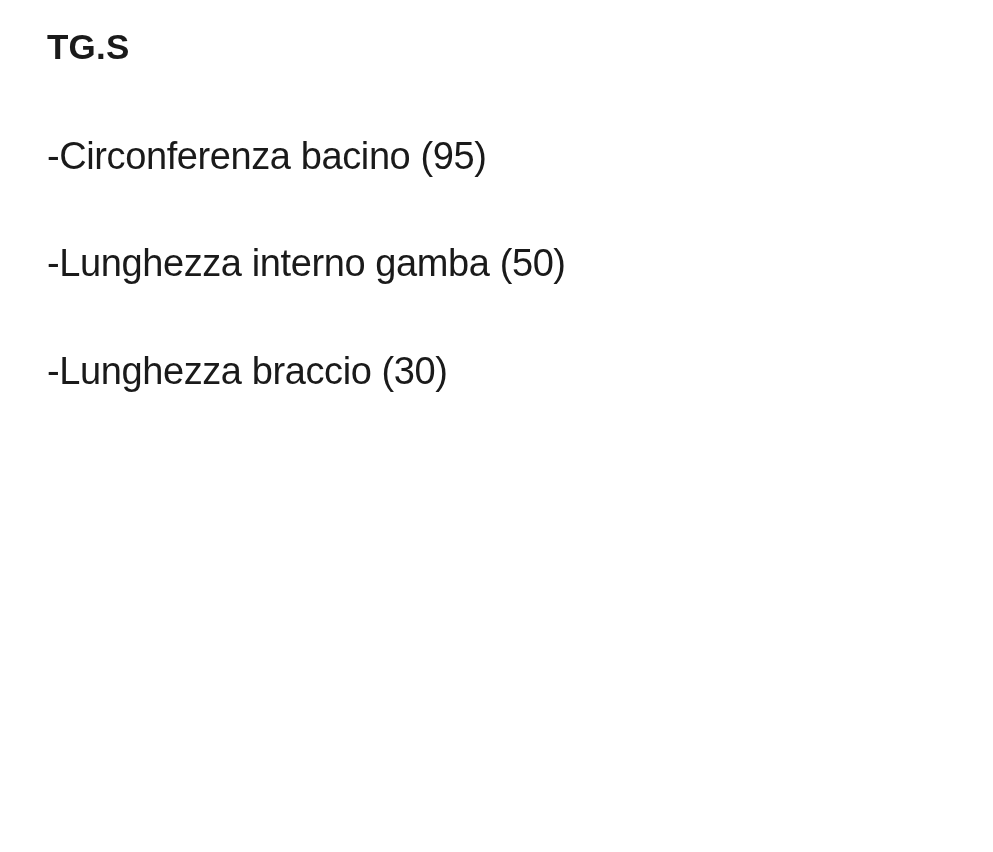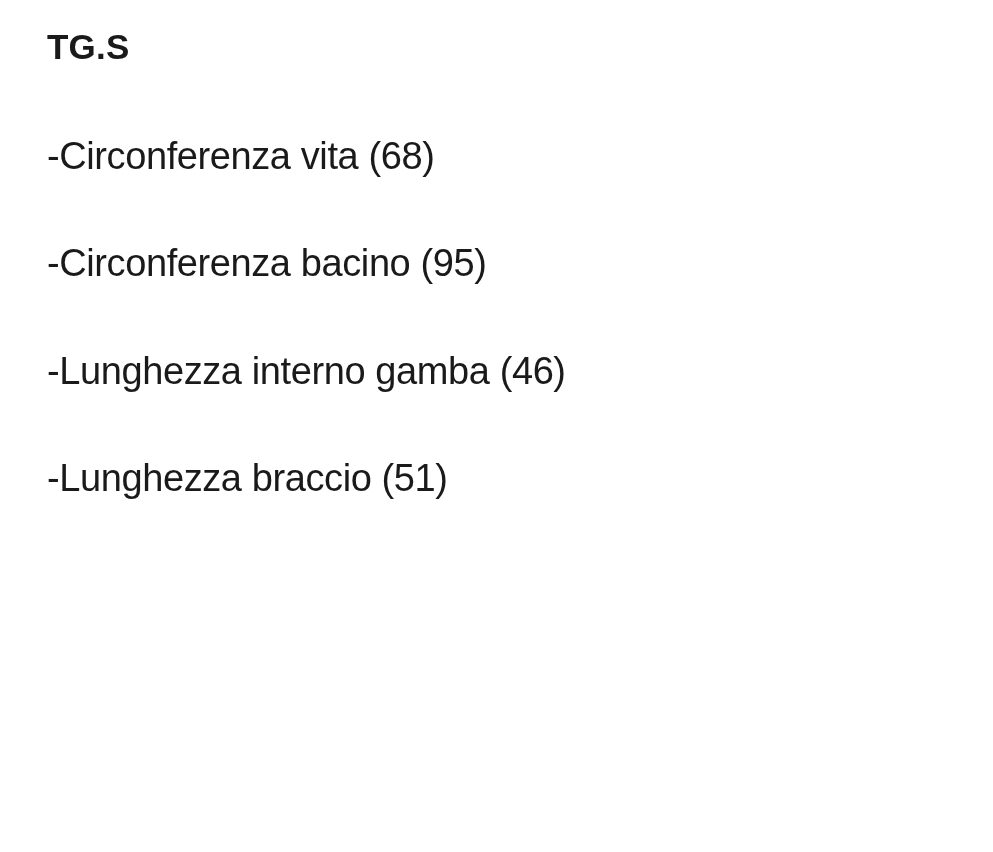--- a/index.html
+++ b/index.html
@@ -49,7 +49,6 @@
 
 
 
-  <p class="measurement-line">-Circonferenza vita (68)</p>
 
   <p class="measurement-line">-Circonferenza bacino (95)</p>
 

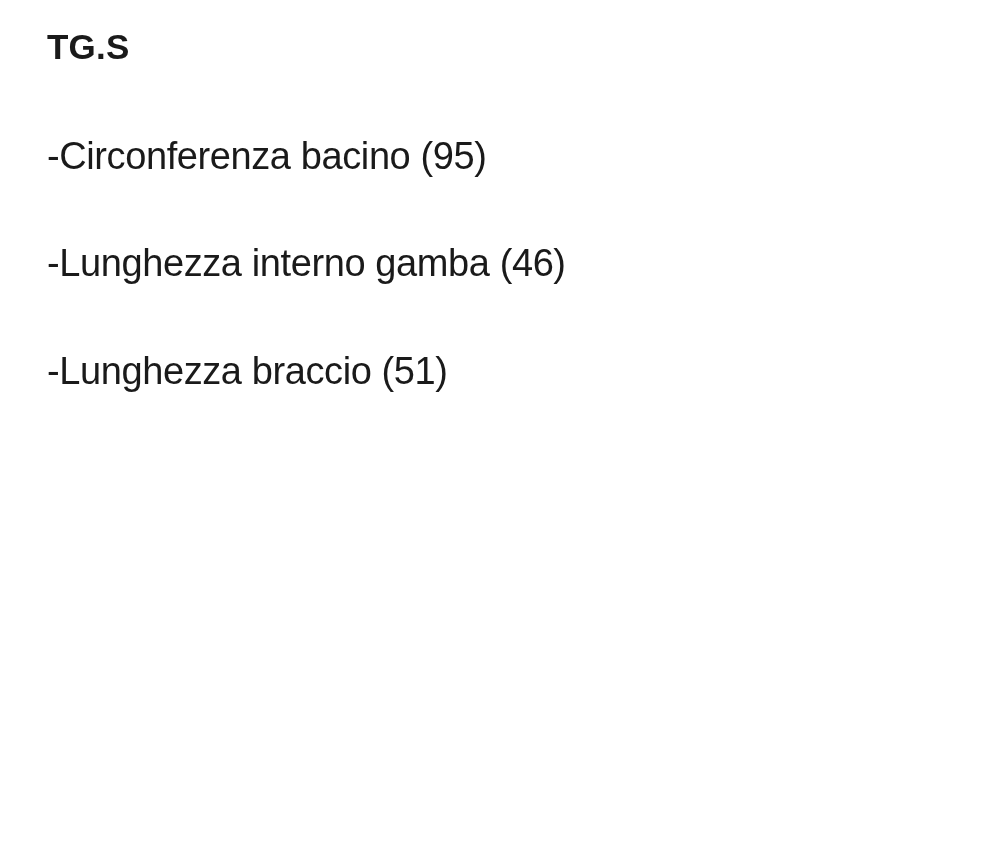--- a/index.html
+++ b/index.html
@@ -53,7 +53,7 @@
   <p class="measurement-line">-Circonferenza bacino (95)</p>
 
 
-  <p class="measurement-line">-Lunghezza interno gamba (46)</p>
+  <p class="measurement-line">-Lunghezza interno gamba (50)</p>
 
   <p class="measurement-line">-Lunghezza braccio (51)</p>
 </main>

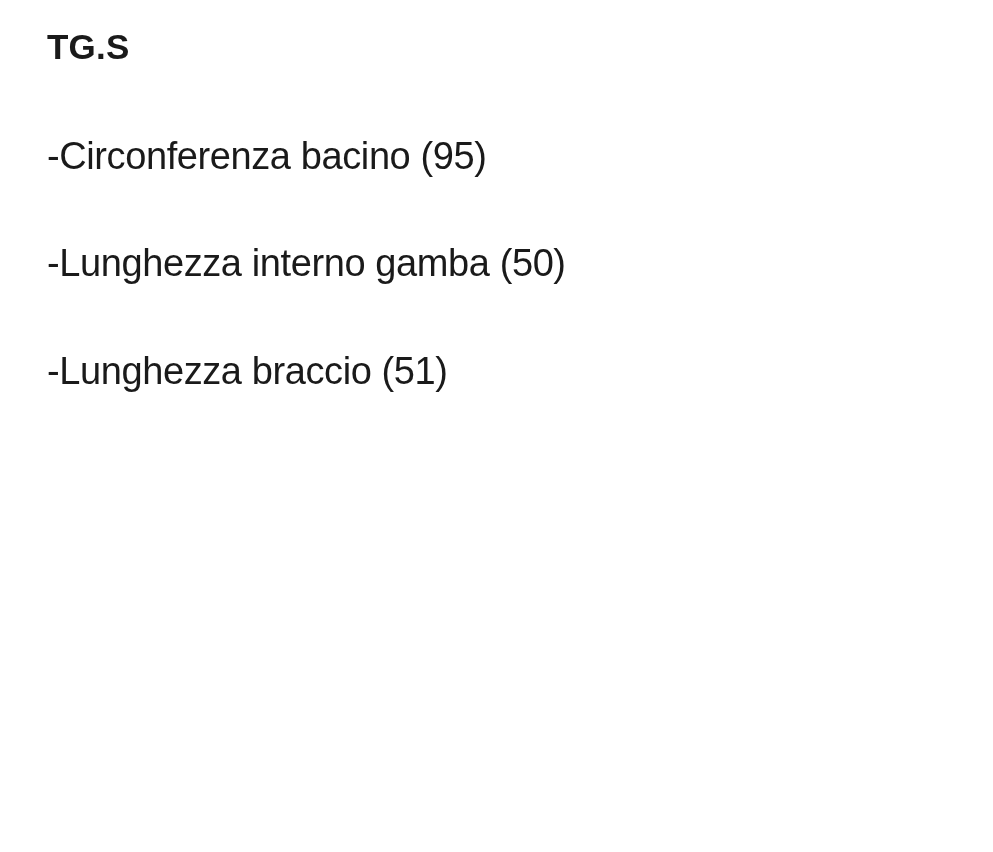--- a/index.html
+++ b/index.html
@@ -55,7 +55,7 @@
 
   <p class="measurement-line">-Lunghezza interno gamba (50)</p>
 
-  <p class="measurement-line">-Lunghezza braccio (51)</p>
+  <p class="measurement-line">-Lunghezza braccio (30)</p>
 </main>
 
 </body></html>

